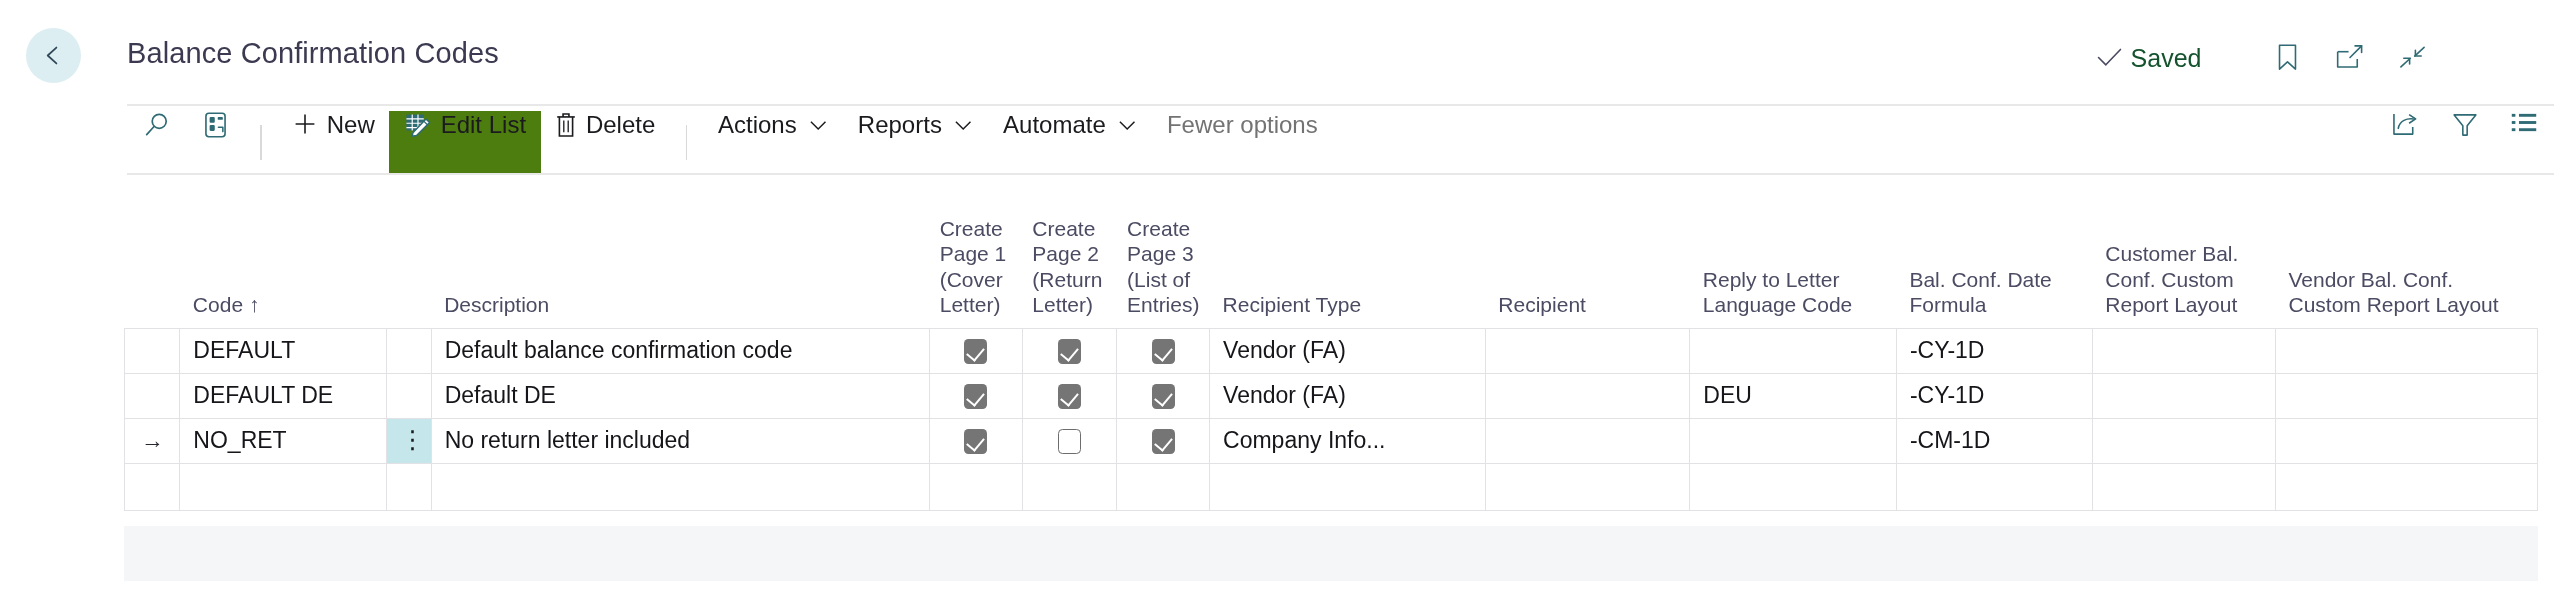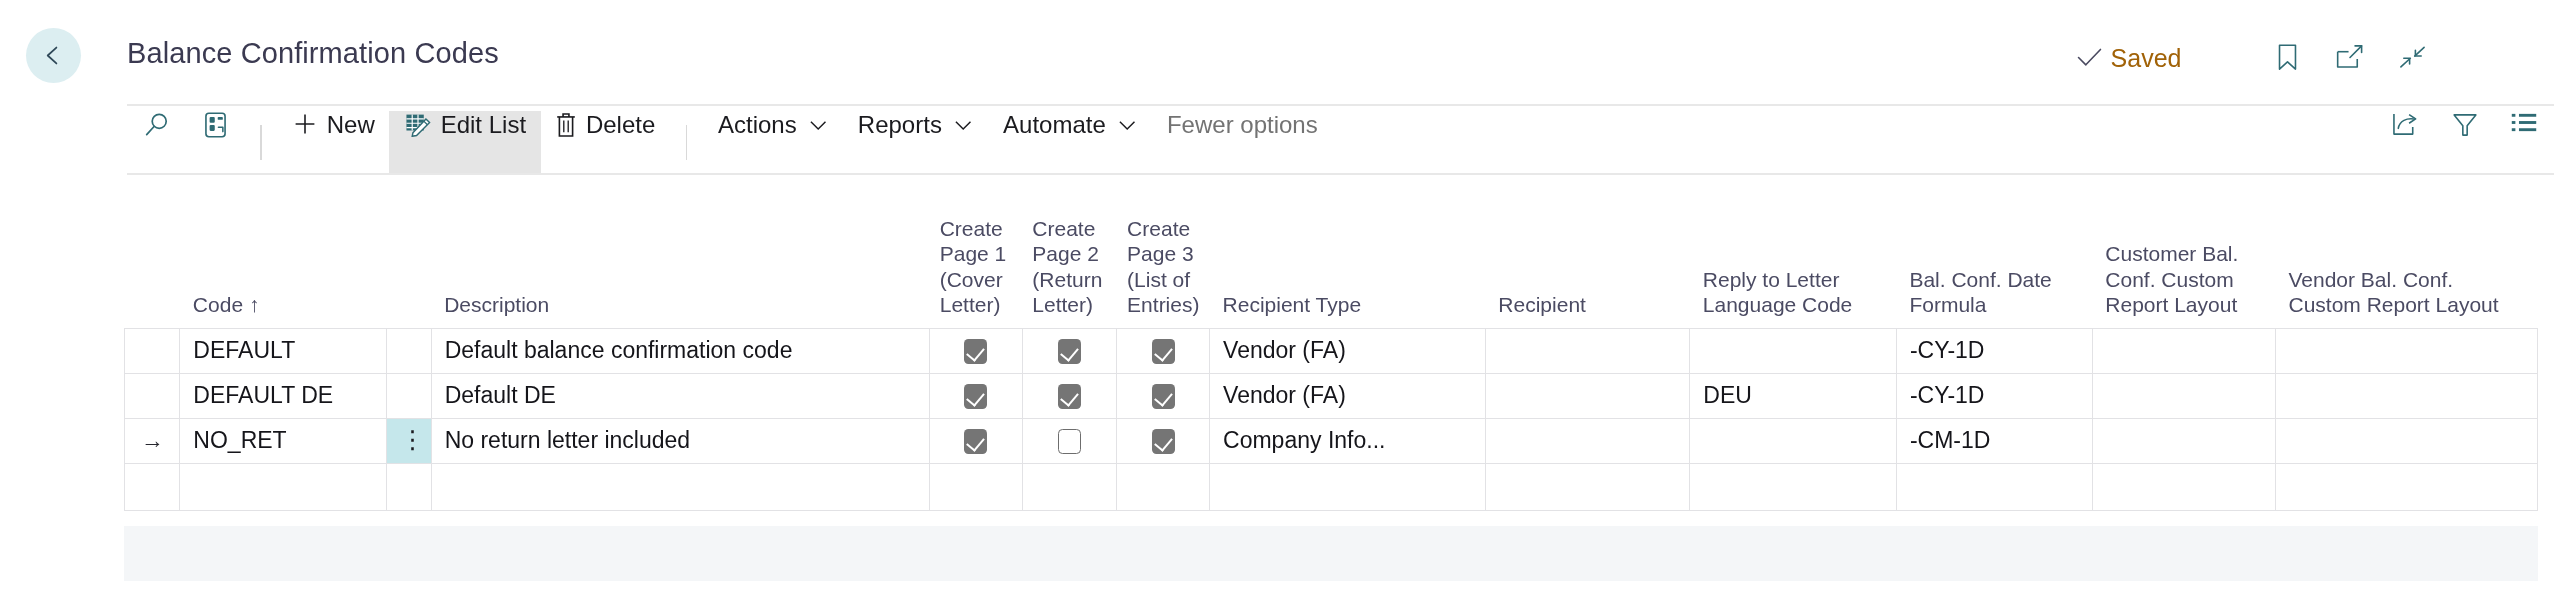--- a/index.html
+++ b/index.html
@@ -45,9 +45,9 @@
   }
   .saved {
     display: flex; align-items: center; gap: 8.7px;
-    color: #a16207;
+    color: #14532d;
     font-size: 25px;
-    margin-right: 70px;
+    margin-right: 50px;
     white-space: nowrap;
   }
   .icon-btn {

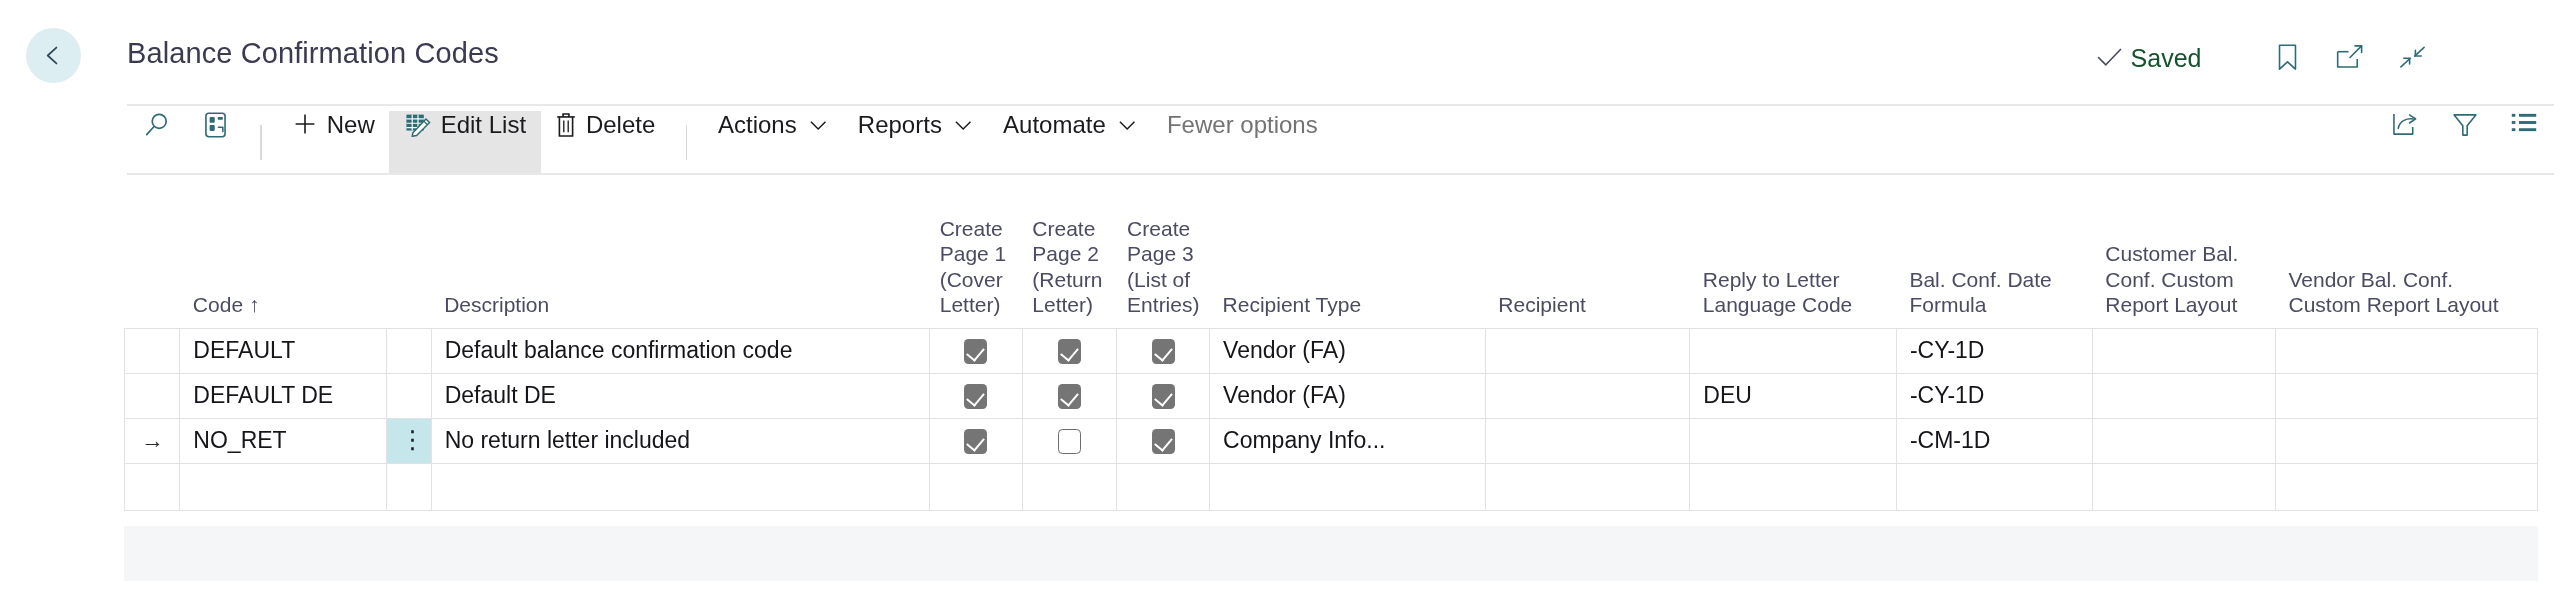--- a/index.html
+++ b/index.html
@@ -77,7 +77,7 @@
     white-space: nowrap;
   }
   .ribbon-item.icon-only { padding: 0 16px; }
-  .ribbon-item.active { background: #e5e5e5; }
+  .ribbon-item.active { background: #4d7c0f; }
   .ribbon-item.muted { color: #737373; }
   .ribbon-div {
     width: 1.5px; height: 35px; background: #d9d9d9;

